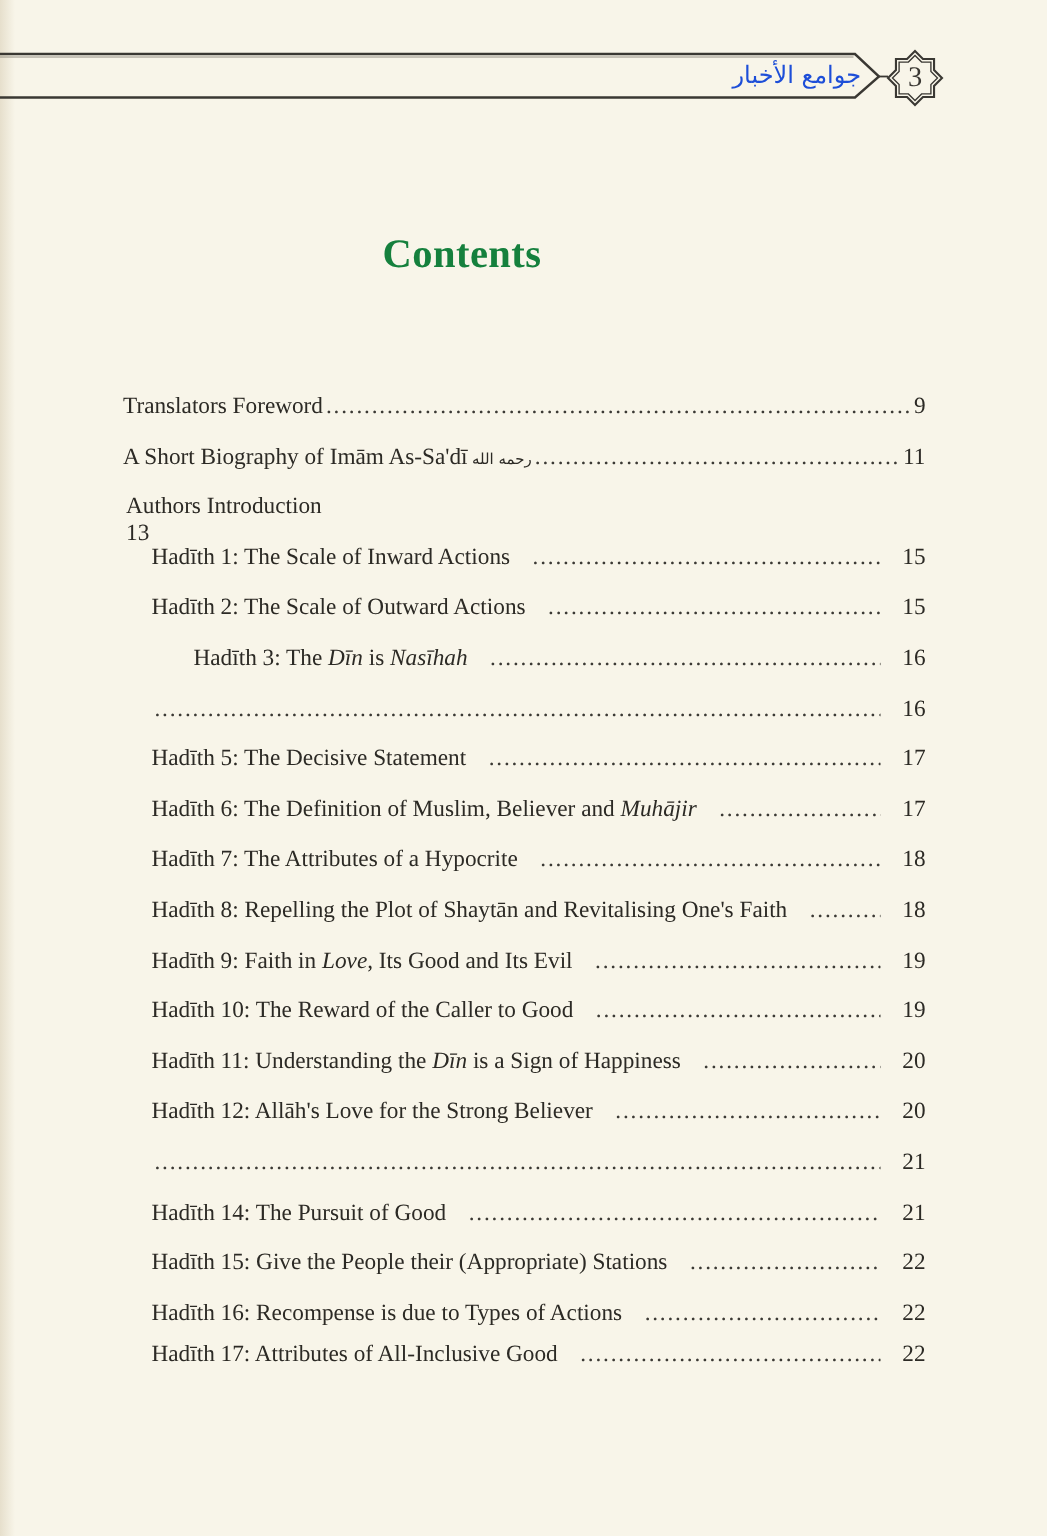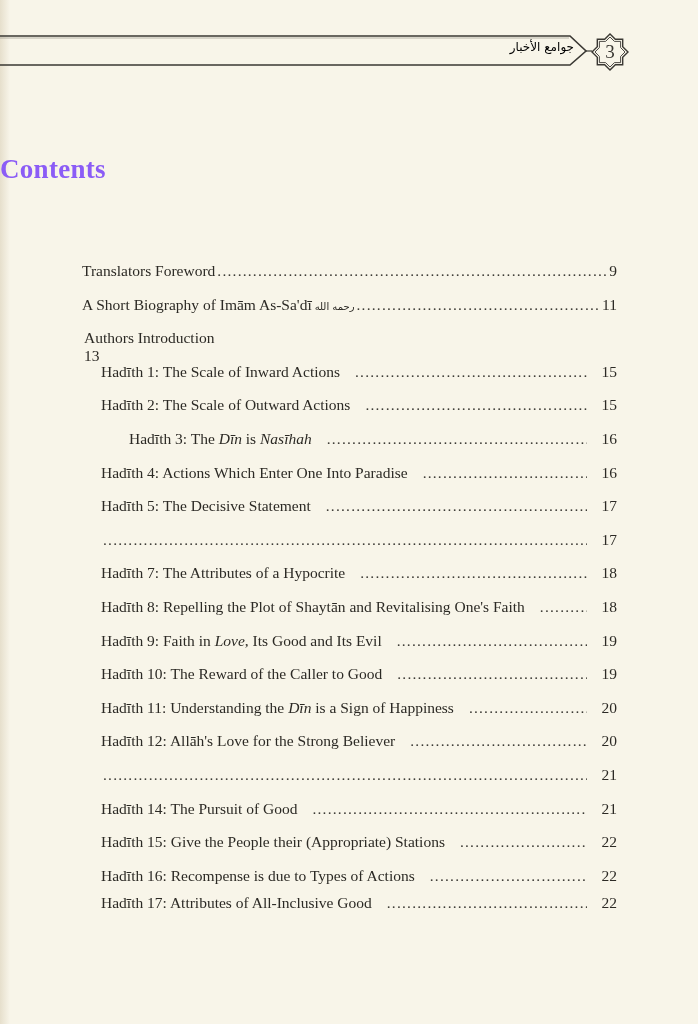--- a/index.html
+++ b/index.html
@@ -17,7 +17,7 @@
     .header-band svg { position: absolute; left: 0; top: 0; }
     .running-head {
       position: absolute; top: 40px; right: 124px;
-      font-size: 12px; direction: rtl; color: #000000;
+      font-size: 16px; direction: rtl; color: #1d4ed8;
       font-family: "DejaVu Sans", sans-serif;
     }
     .folio {

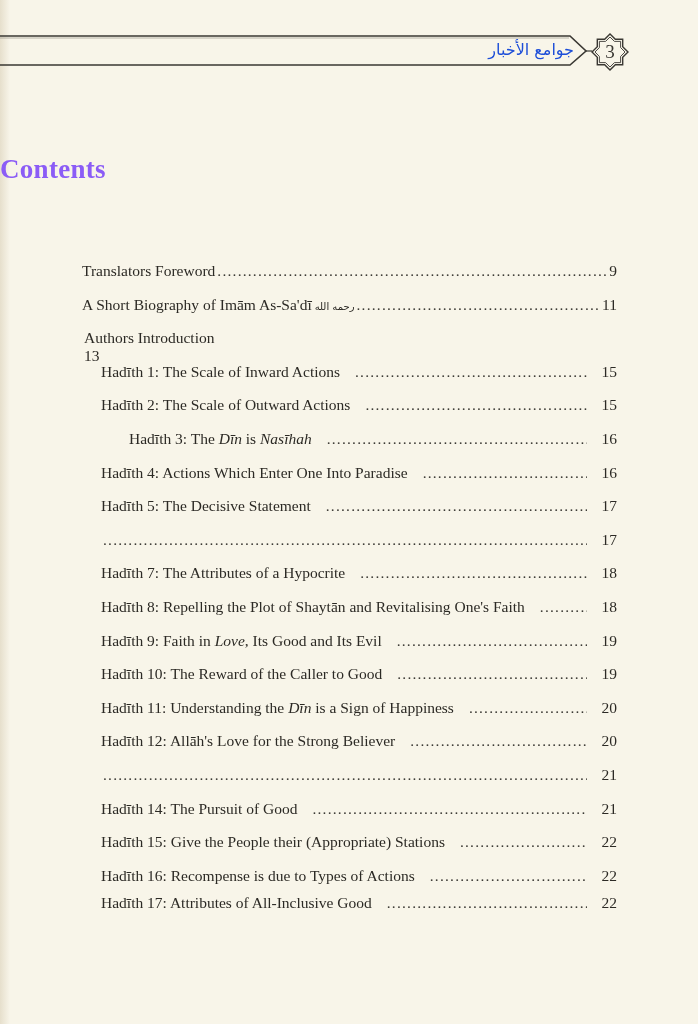--- a/index.html
+++ b/index.html
@@ -25,8 +25,8 @@
       font-size: 19px; color: #3a3833;
     }
     .title {
-      position: absolute; top: 154px; left: 0; width: 616px; 
-      font-size: 27px; font-weight: bold; letter-spacing: 0.3px; color: #8b5cf6;
+      position: absolute; top: 154px; left: 0; width: 616px; text-align: center;
+      font-size: 27px; font-weight: bold; letter-spacing: 0.3px; color: #15803d;
     }
     .toc { position: absolute; top: 262px; left: 0; width: 698px; }
     .toc-row {

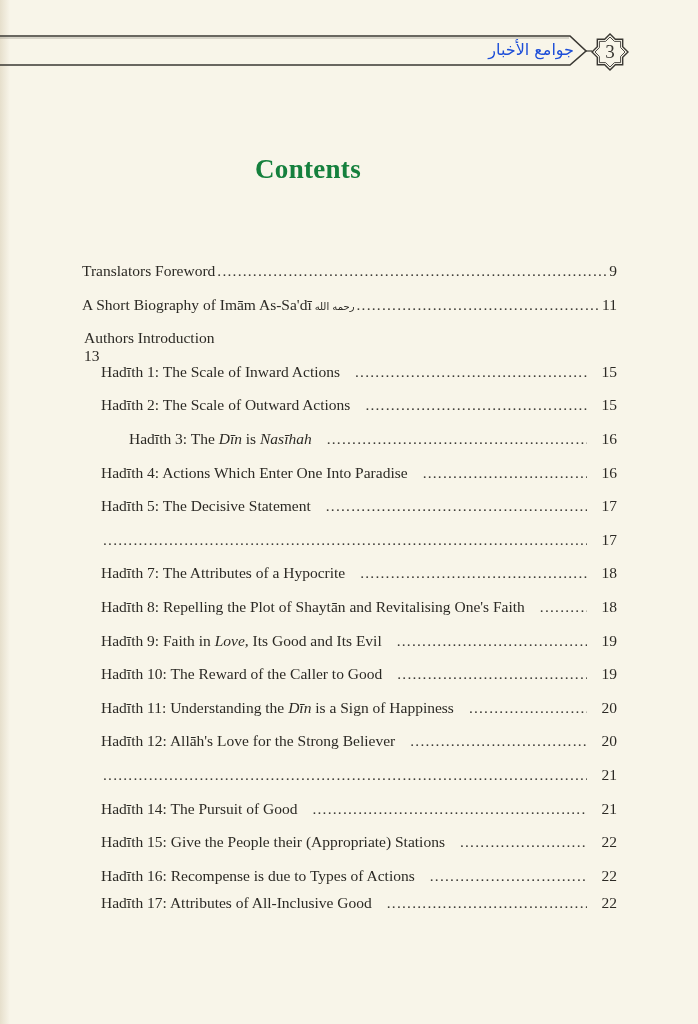--- a/index.html
+++ b/index.html
@@ -106,7 +106,6 @@
       <span class="toc-page">16</span>
     </div>
     <div class="toc-row lvl1" style="top: 201.6px;">
-      <span class="toc-label">Hadīth 4: Actions Which Enter One Into Paradise</span>
       <span class="toc-dots"></span>
       <span class="toc-page">16</span>
     </div>

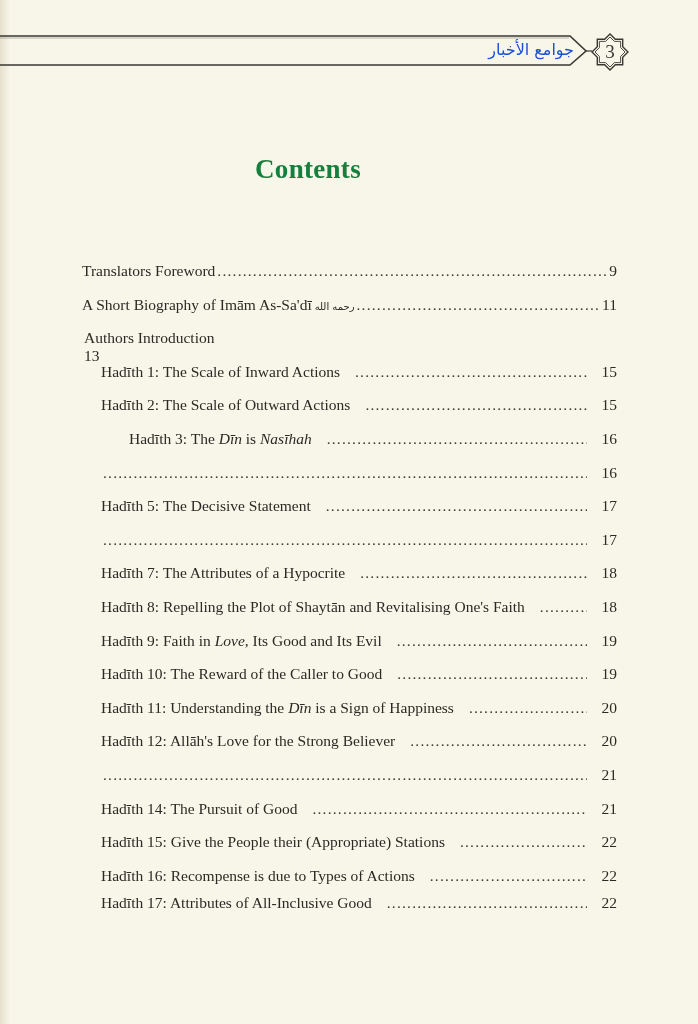--- a/index.html
+++ b/index.html
@@ -115,6 +115,7 @@
       <span class="toc-page">17</span>
     </div>
     <div class="toc-row lvl1" style="top: 268.8px;">
+      <span class="toc-label"><span>Hadīth 6: The Definition of Muslim, Believer and </span><i>Muhājir</i></span>
       <span class="toc-dots"></span>
       <span class="toc-page">17</span>
     </div>

